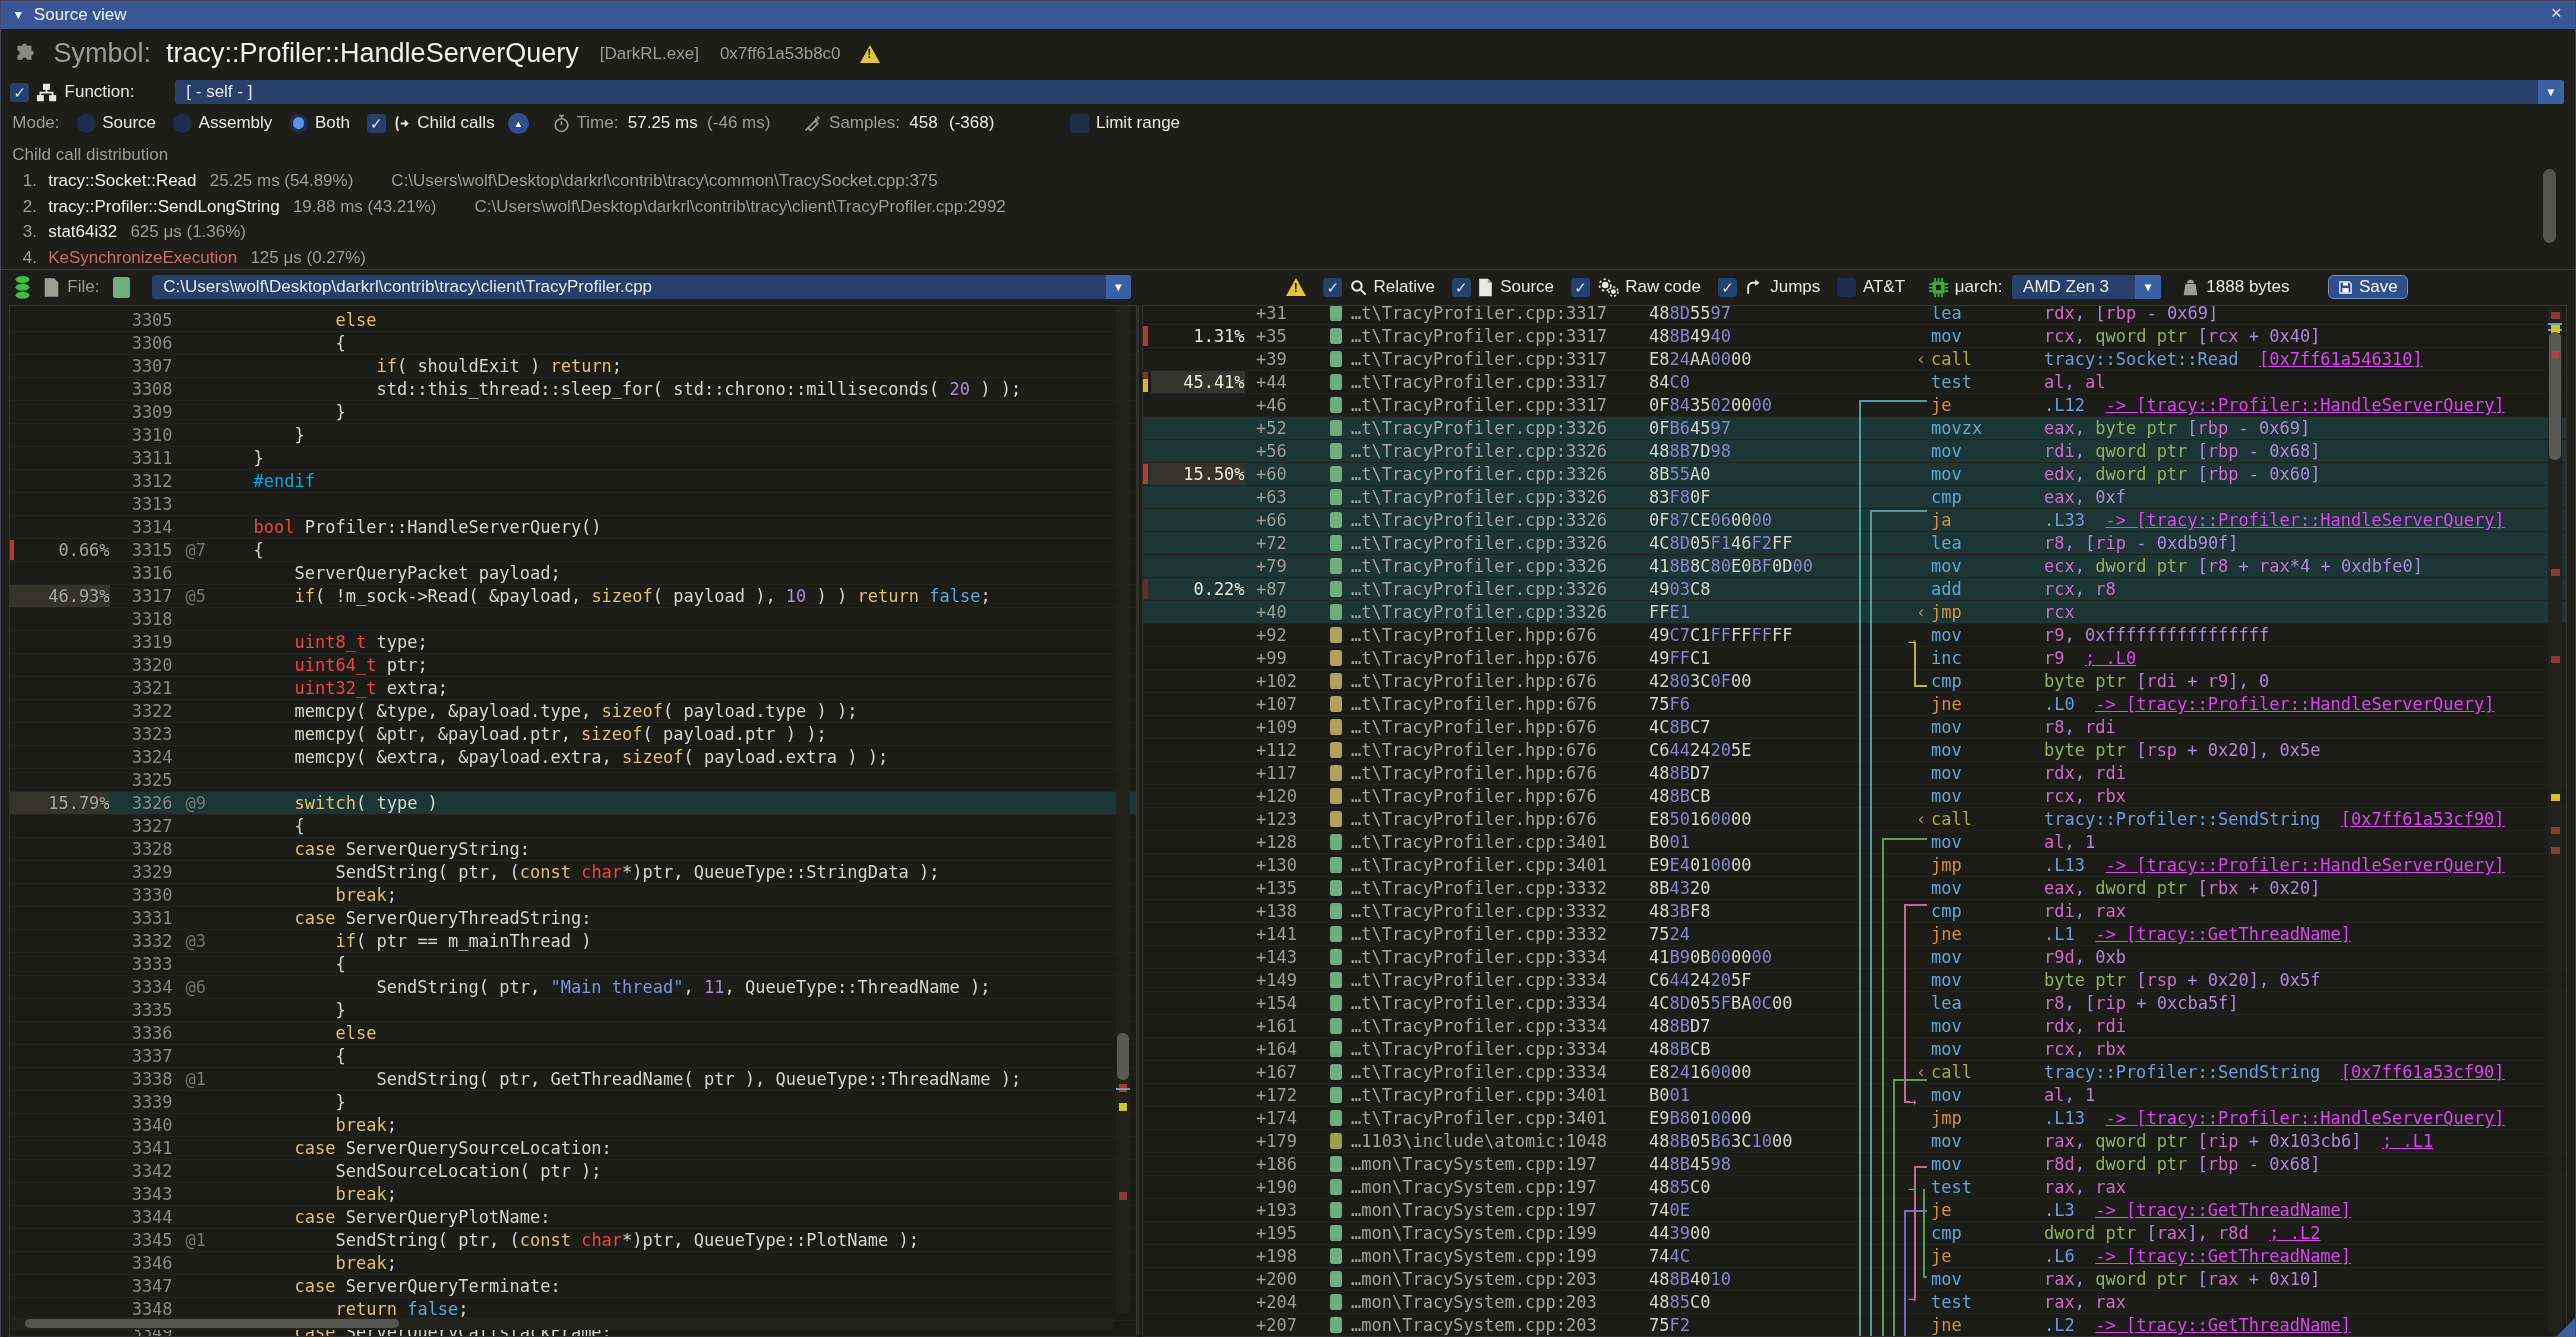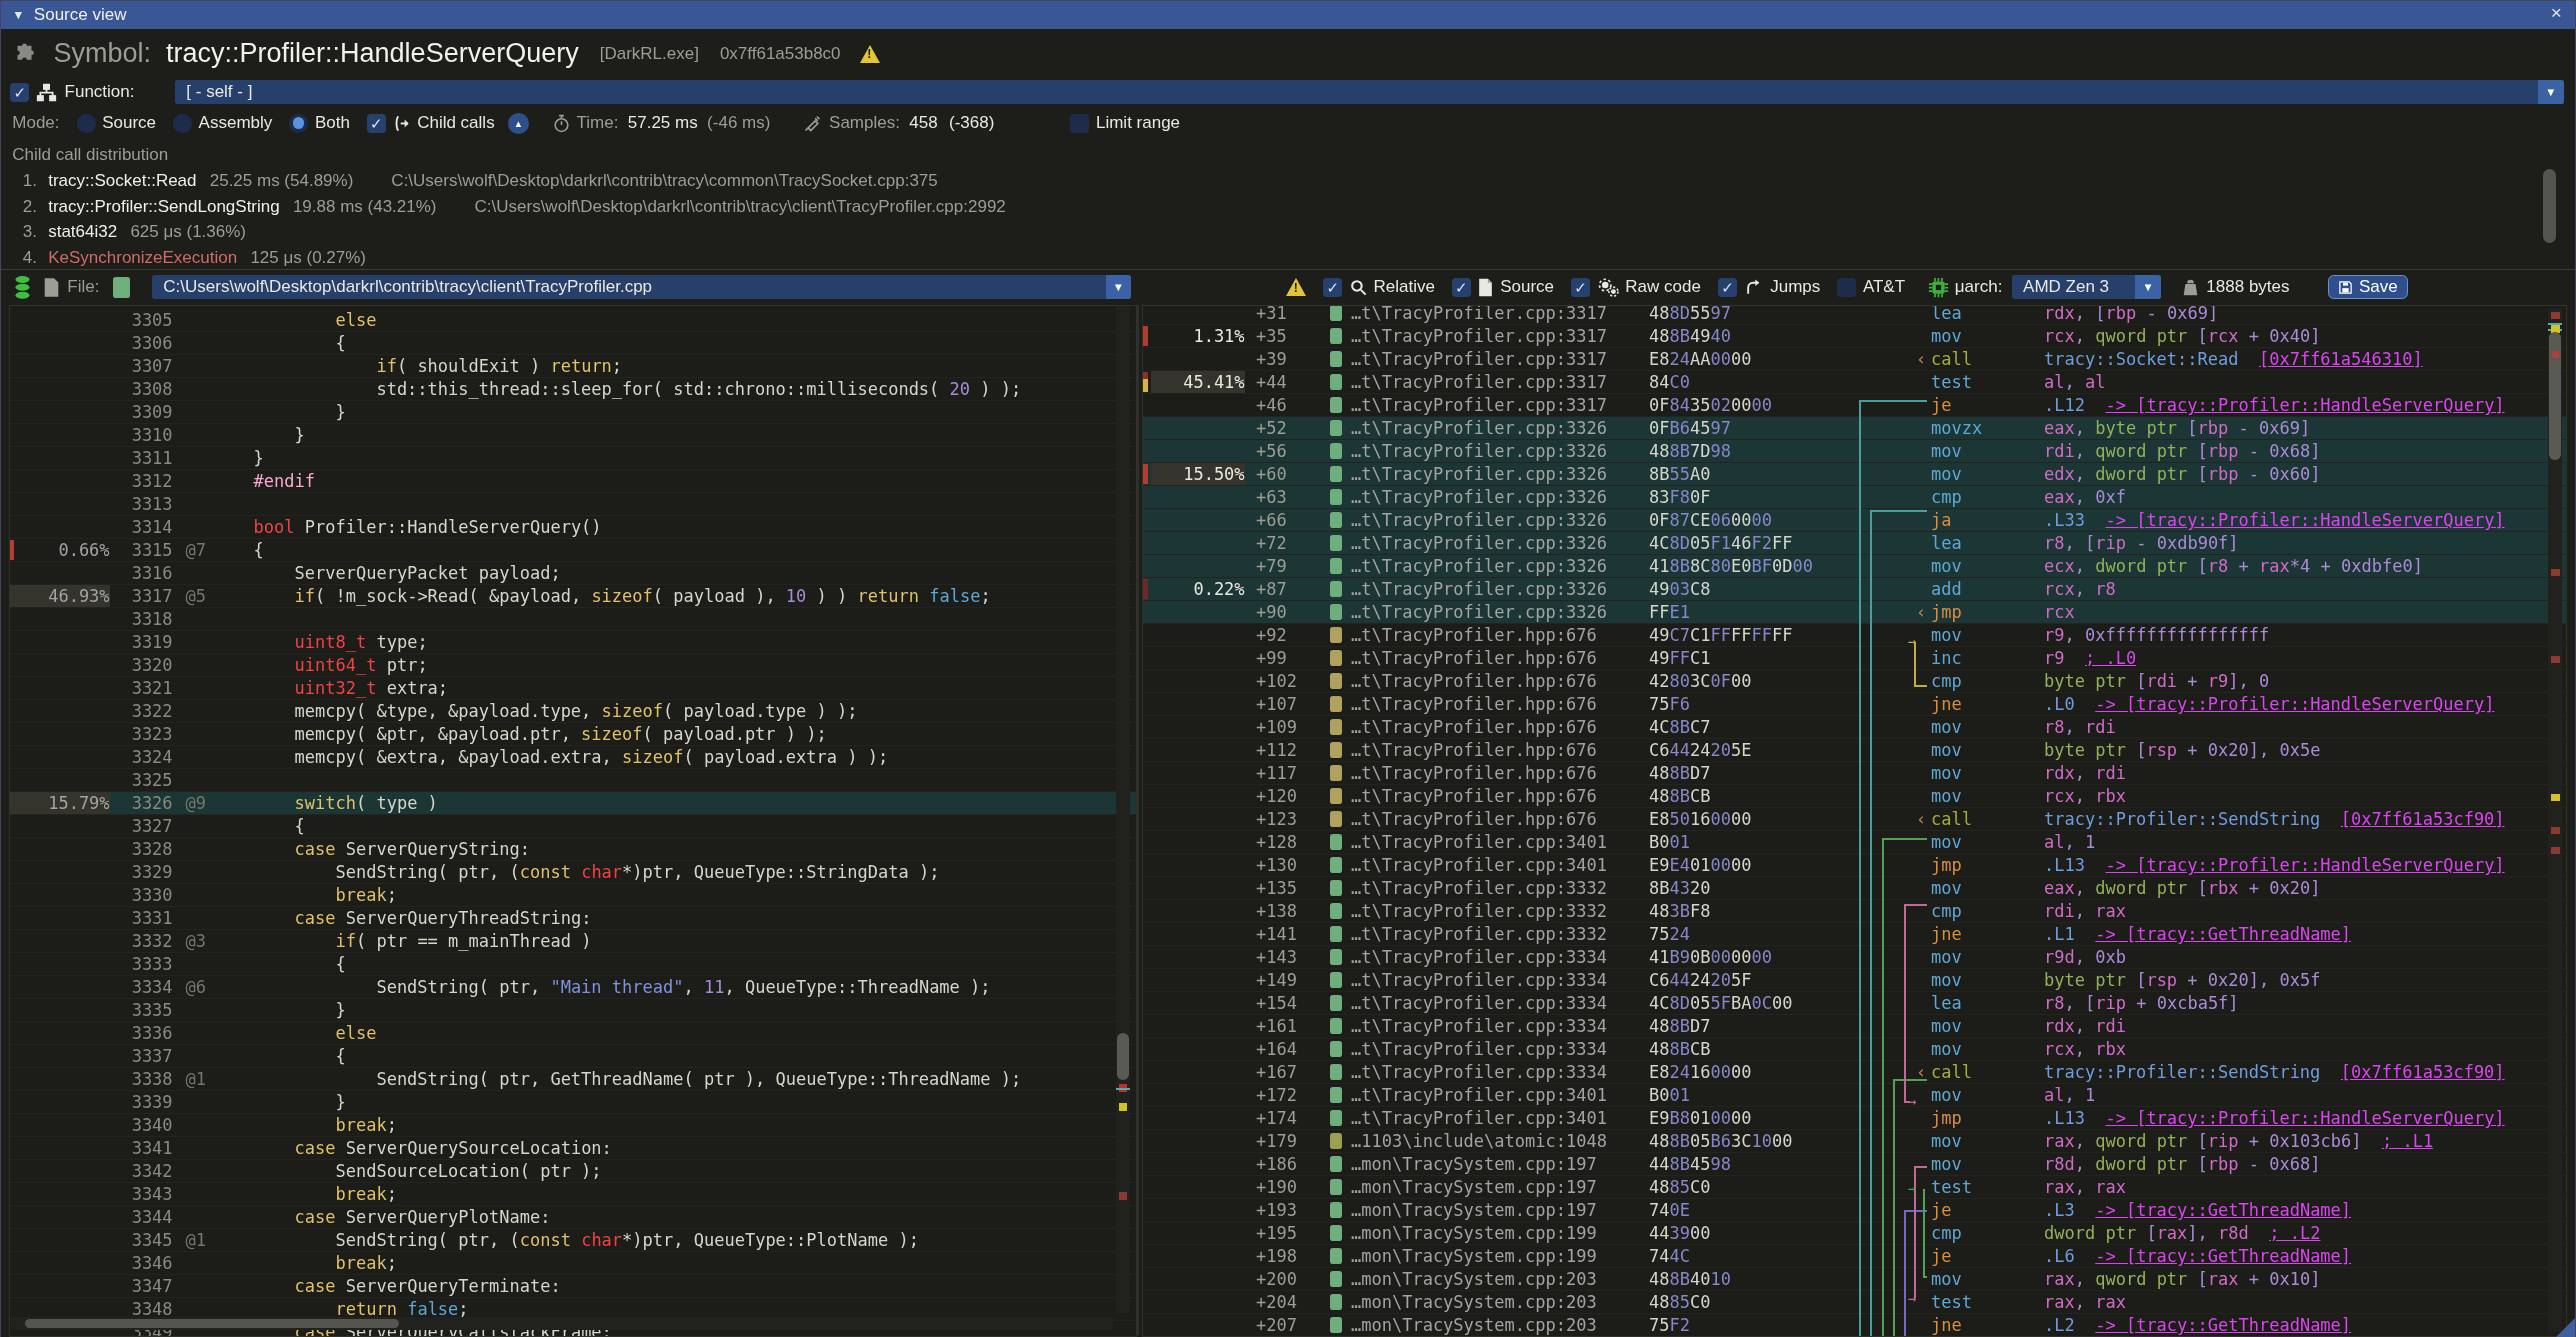--- a/index.html
+++ b/index.html
@@ -81,7 +81,7 @@
   .callmark{position:absolute;left:773px;top:0;color:#c08050;}
   .mn-op{color:#5fa8d5;} .mn-jmp{color:#d98f3f;} .mn-call{color:#a6ad3d;}
   .tk-k{color:#e0c269;} .tk-t{color:#ef4444;} .tk-n{color:#ab8bd8;} .tk-s{color:#7f93dd;}
-  .tk-c{color:#f9a8d4;} .tk-b{color:#5ca8d8;}
+  .tk-c{color:#0ea5e9;} .tk-b{color:#5ca8d8;}
   .tk-g{color:#d946ef;text-decoration:underline;} .tk-L{color:#6f9ede;} .tk-w{color:#93b05a;} .tk-r{color:#cf6cc6;} .tk-d{color:#ab8bd8;}
   
   #jumps{position:absolute;left:0;top:0;width:100%;height:100%;pointer-events:none;}

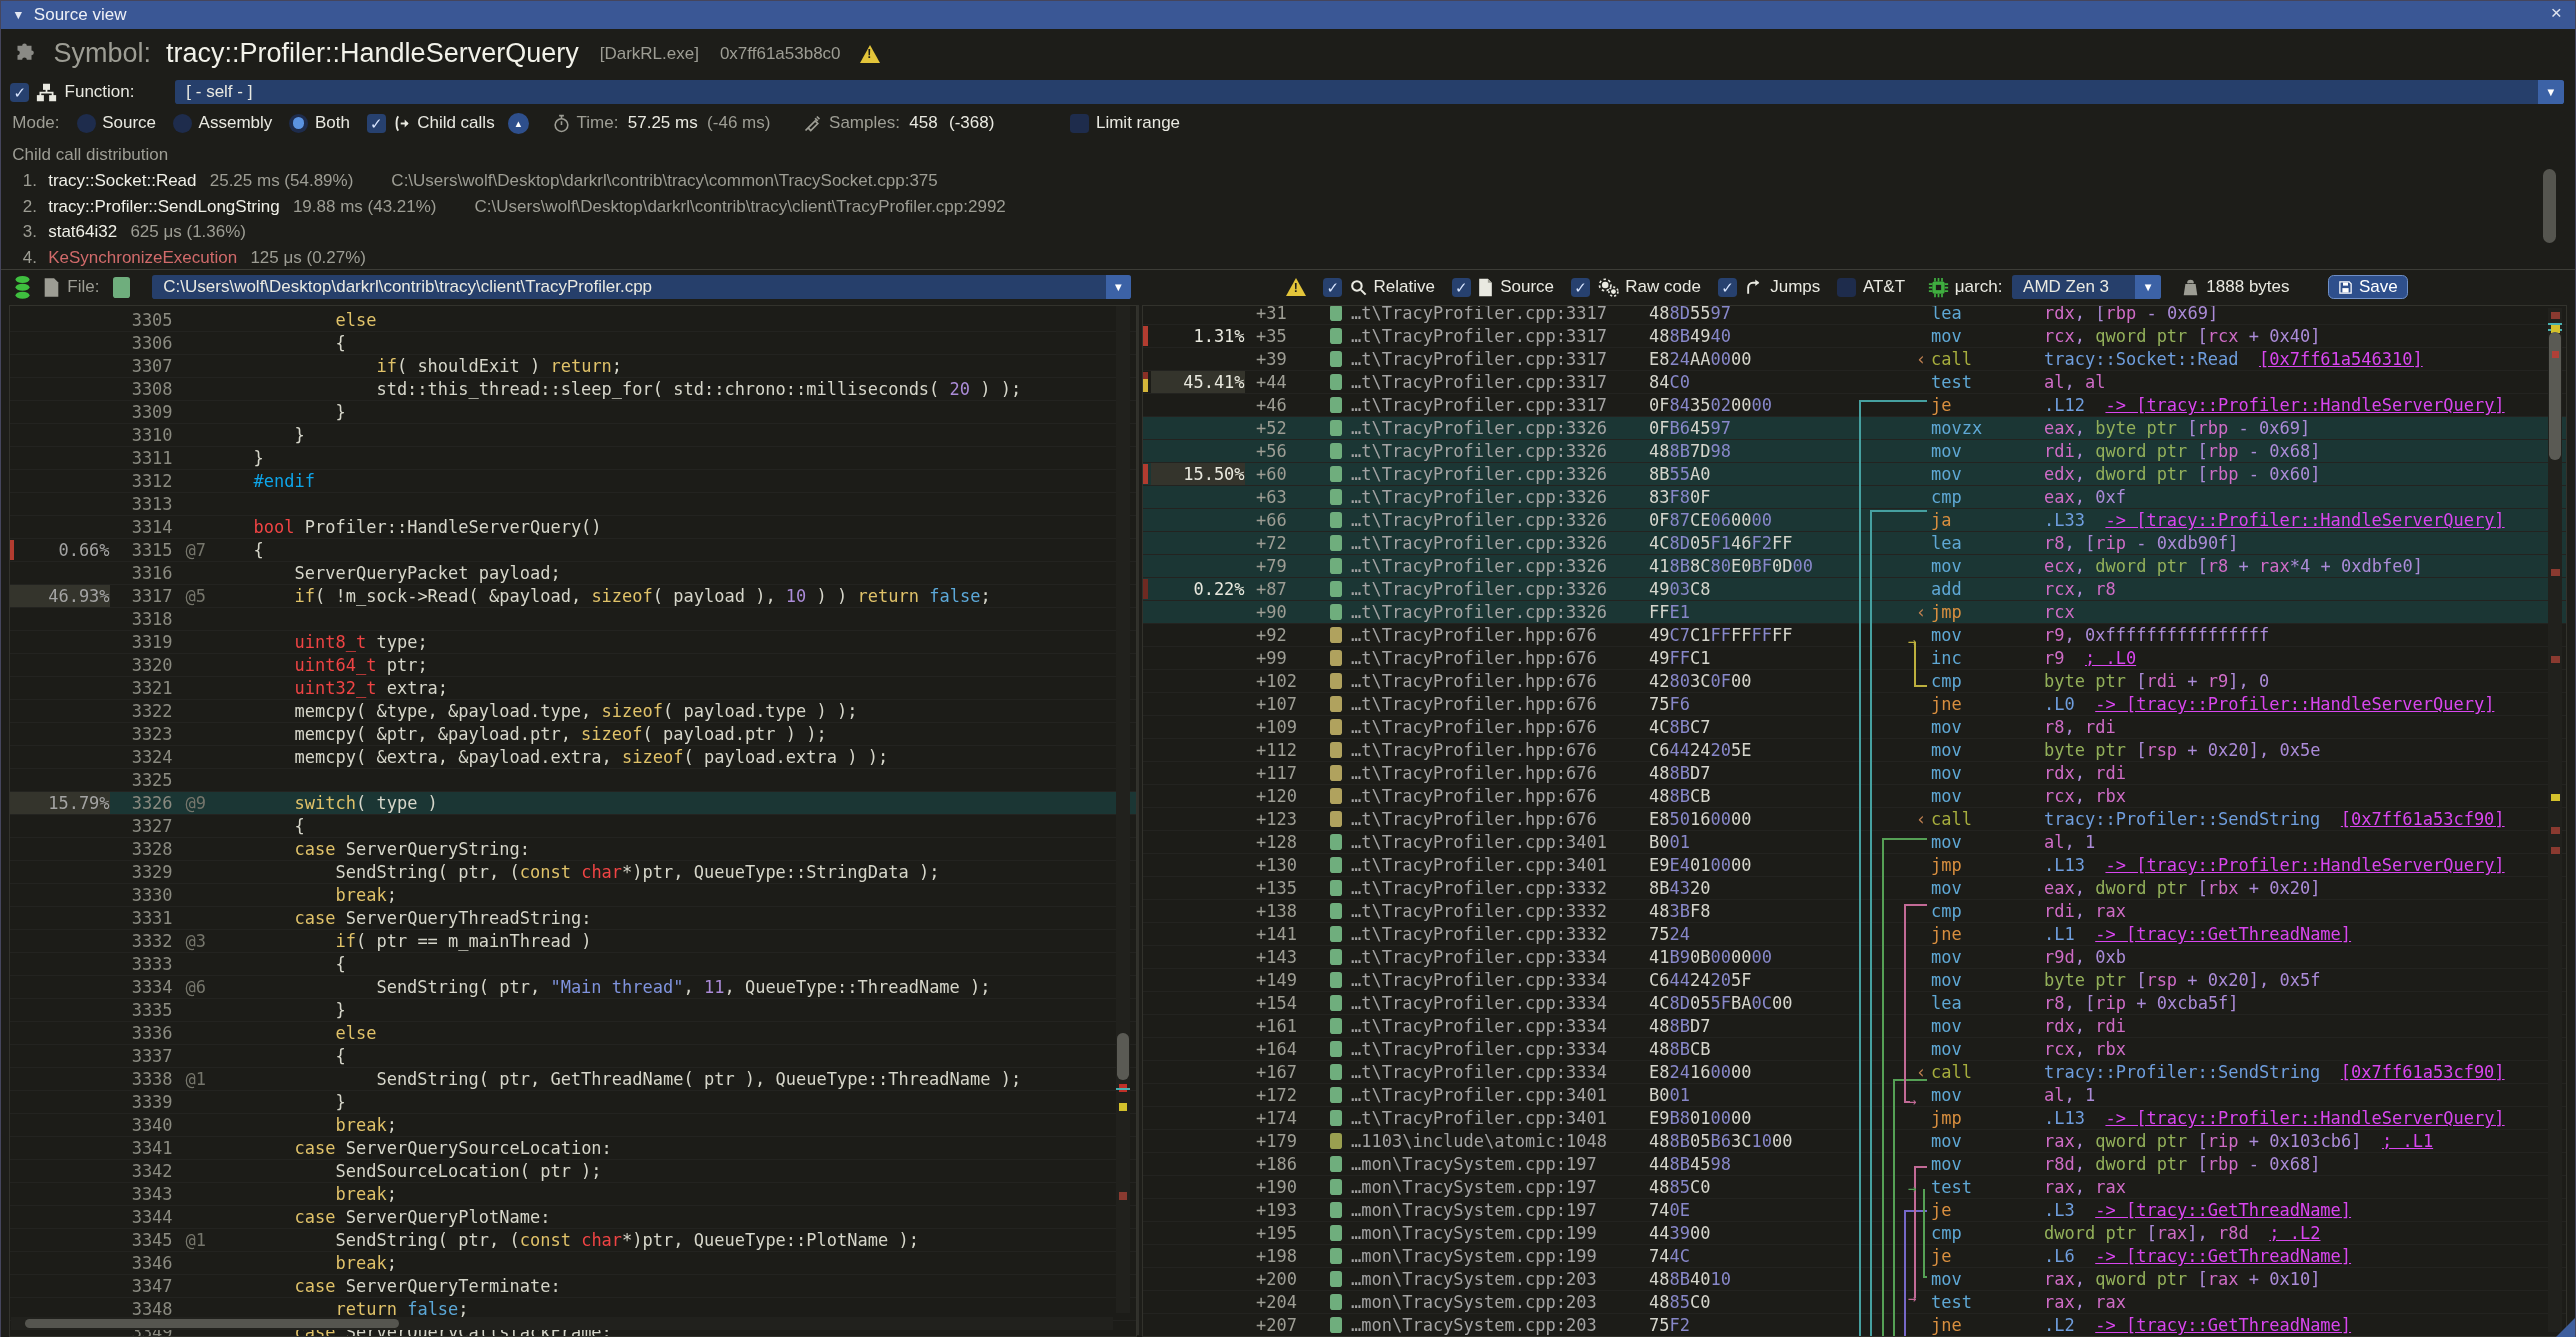--- a/index.html
+++ b/index.html
@@ -378,7 +378,7 @@
         <div class="arow hl"><span class="aoff">+72</span><span class="aicon ic-g"></span><span class="aloc mono">…t\TracyProfiler.cpp:3326</span><span class="abytes"><span class="b0">4C</span><span class="b1">8D</span><span class="b0">05</span><span class="b1">F1</span><span class="b0">46</span><span class="b1">F2</span><span class="b0">FF</span></span><span class="amn mn-op">lea</span><span class="aops"><span class="tk-r">r8</span><span class="tk-d">,</span> <span class="tk-d">[</span><span class="tk-r">rip</span> <span class="tk-d">-</span> <span class="tk-n">0xdb90f</span><span class="tk-d">]</span></span></div>
         <div class="arow hl"><span class="aoff">+79</span><span class="aicon ic-g"></span><span class="aloc mono">…t\TracyProfiler.cpp:3326</span><span class="abytes"><span class="b0">41</span><span class="b1">8B</span><span class="b0">8C</span><span class="b1">80</span><span class="b0">E0</span><span class="b1">BF</span><span class="b0">0D</span><span class="b1">00</span></span><span class="amn mn-op">mov</span><span class="aops"><span class="tk-r">ecx</span><span class="tk-d">,</span> <span class="tk-w">dword ptr</span> <span class="tk-d">[</span><span class="tk-r">r8</span> <span class="tk-d">+</span> <span class="tk-r">rax</span><span class="tk-d">*</span><span class="tk-n">4</span> <span class="tk-d">+</span> <span class="tk-n">0xdbfe0</span><span class="tk-d">]</span></span></div>
         <div class="arow hl"><span class="pbar dim"></span><span class="apct">0.22%</span><span class="aoff">+87</span><span class="aicon ic-g"></span><span class="aloc mono">…t\TracyProfiler.cpp:3326</span><span class="abytes"><span class="b0">49</span><span class="b1">03</span><span class="b0">C8</span></span><span class="amn mn-op">add</span><span class="aops"><span class="tk-r">rcx</span><span class="tk-d">,</span> <span class="tk-r">r8</span></span></div>
-        <div class="arow hl"><span class="aoff">+90</span><span class="aicon ic-g"></span><span class="aloc mono">…t\TracyProfiler.cpp:3326</span><span class="abytes"><span class="b0">FF</span><span class="b1">E1</span></span><span class="callmark">‹</span><span class="amn mn-jmp">jmp</span><span class="aops"><span class="tk-r">rcx</span></span></div>
+        <div class="arow hl"><span class="aoff">+40</span><span class="aicon ic-g"></span><span class="aloc mono">…t\TracyProfiler.cpp:3326</span><span class="abytes"><span class="b0">FF</span><span class="b1">E1</span></span><span class="callmark">‹</span><span class="amn mn-jmp">jmp</span><span class="aops"><span class="tk-r">rcx</span></span></div>
         <div class="arow"><span class="aoff">+92</span><span class="aicon ic-h"></span><span class="aloc mono">…t\TracyProfiler.hpp:676</span><span class="abytes"><span class="b0">49</span><span class="b1">C7</span><span class="b0">C1</span><span class="b1">FF</span><span class="b0">FF</span><span class="b1">FF</span><span class="b0">FF</span></span><span class="amn mn-op">mov</span><span class="aops"><span class="tk-r">r9</span><span class="tk-d">,</span> <span class="tk-n">0xffffffffffffffff</span></span></div>
         <div class="arow"><span class="aoff">+99</span><span class="aicon ic-h"></span><span class="aloc mono">…t\TracyProfiler.hpp:676</span><span class="abytes"><span class="b0">49</span><span class="b1">FF</span><span class="b0">C1</span></span><span class="amn mn-op">inc</span><span class="aops"><span class="tk-r">r9</span>  <span class="tk-g">; .L0</span></span></div>
         <div class="arow"><span class="aoff">+102</span><span class="aicon ic-h"></span><span class="aloc mono">…t\TracyProfiler.hpp:676</span><span class="abytes"><span class="b0">42</span><span class="b1">80</span><span class="b0">3C</span><span class="b1">0F</span><span class="b0">00</span></span><span class="amn mn-op">cmp</span><span class="aops"><span class="tk-w">byte ptr</span> <span class="tk-d">[</span><span class="tk-r">rdi</span> <span class="tk-d">+</span> <span class="tk-r">r9</span><span class="tk-d">]</span><span class="tk-d">,</span> <span class="tk-n">0</span></span></div>

